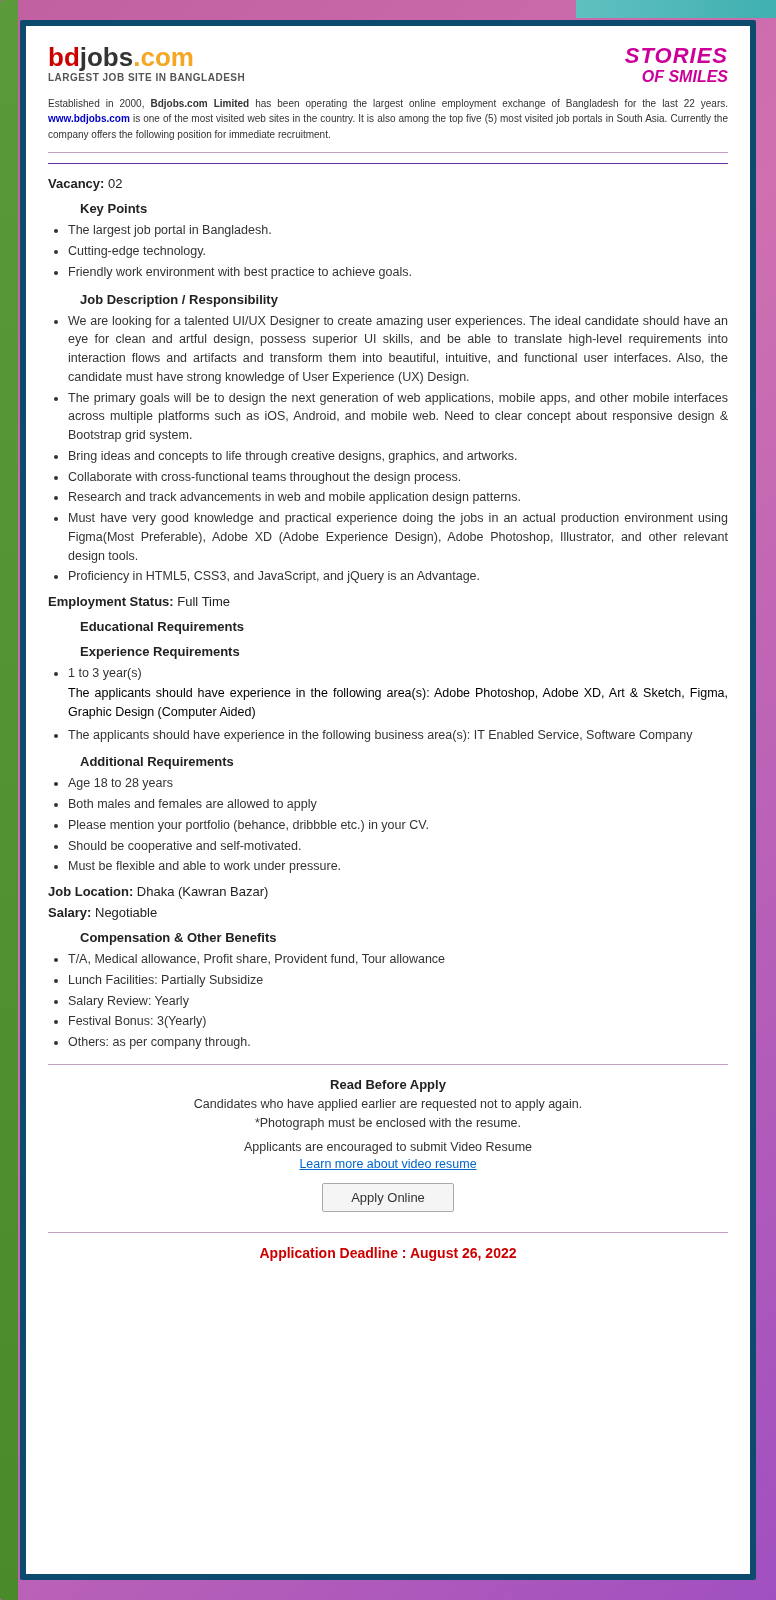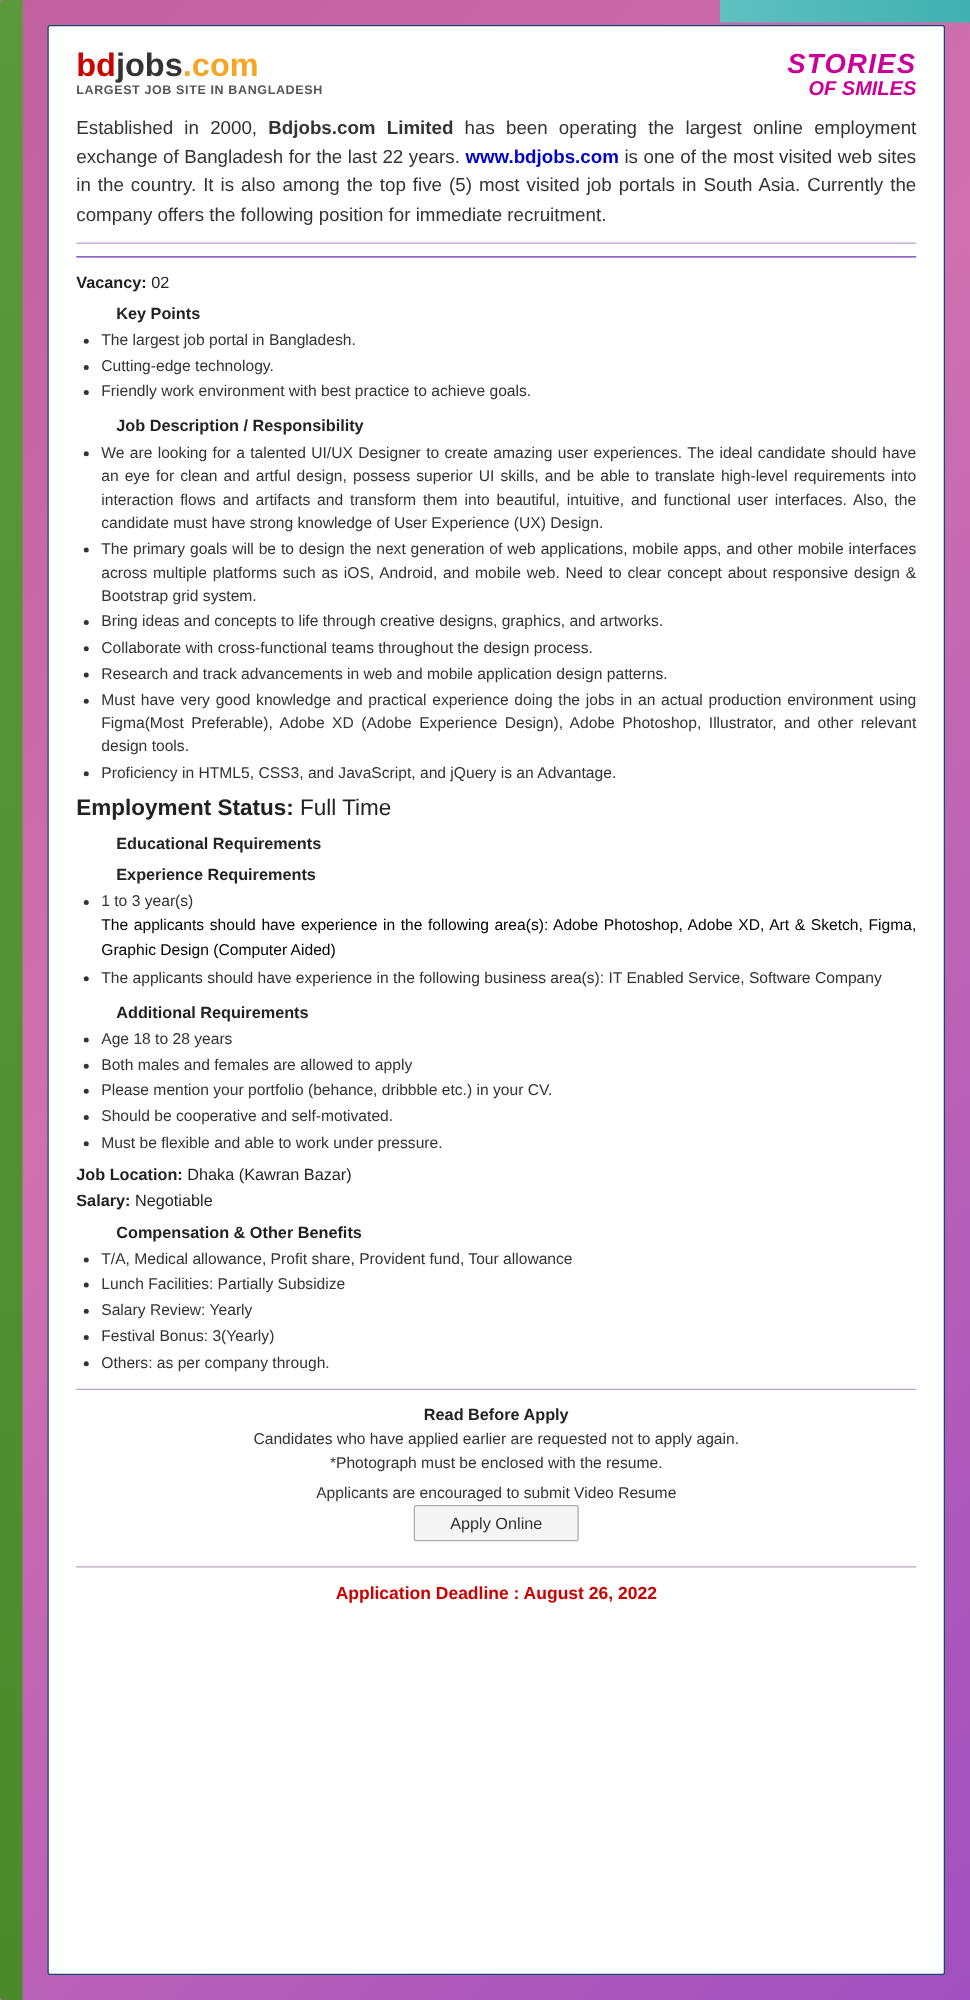--- a/index.html
+++ b/index.html
@@ -37,9 +37,8 @@
       background: linear-gradient(90deg, #60c0c0 0%, #40b0b0 100%);
     }
     .card {
-      margin-left: 18px;
       background: #fff;
-      border: 1px solid #0c4a6e;
+      border: 6px solid #0c4a6e;
       border-radius: 2px;
       padding: 18px 22px 18px 22px;
       min-height: 1560px;

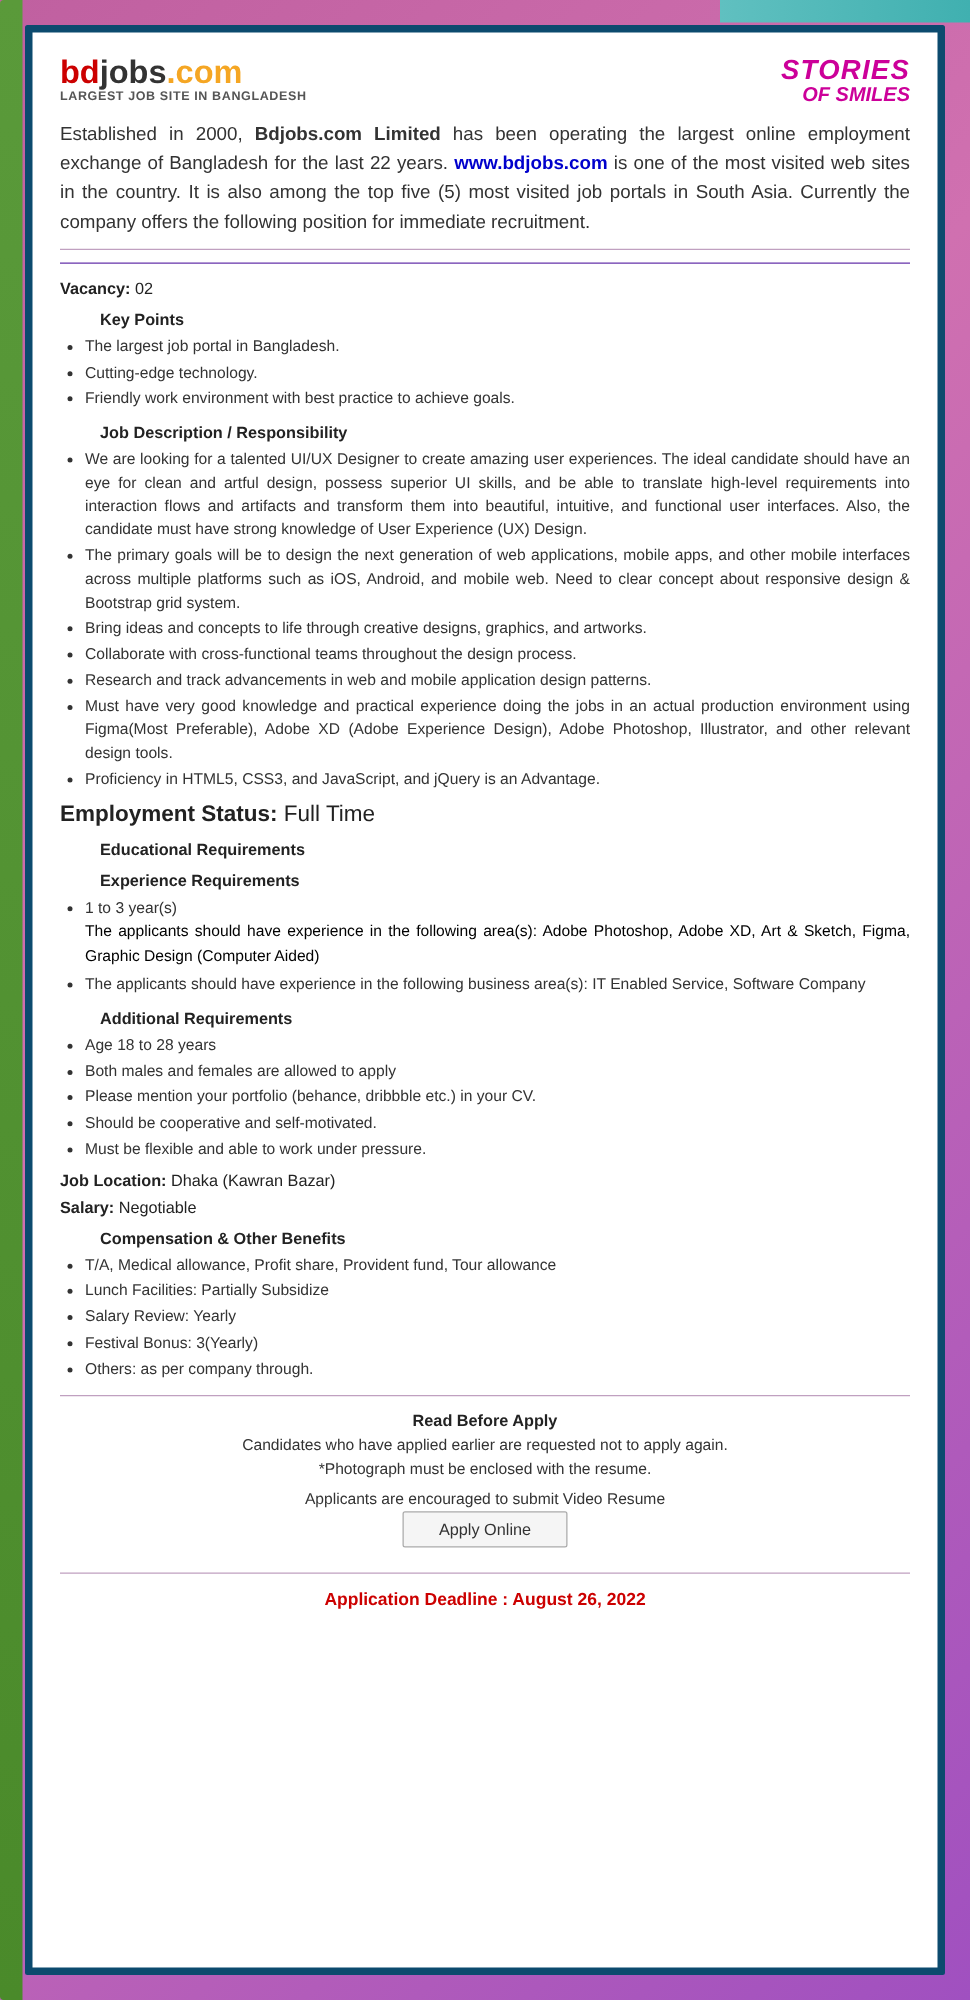--- a/index.html
+++ b/index.html
@@ -83,7 +83,7 @@
     }
     
     .intro-text {
-      font-size: 15px;
+      font-size: 10px;
       line-height: 1.55;
       text-align: justify;
       color: #333;

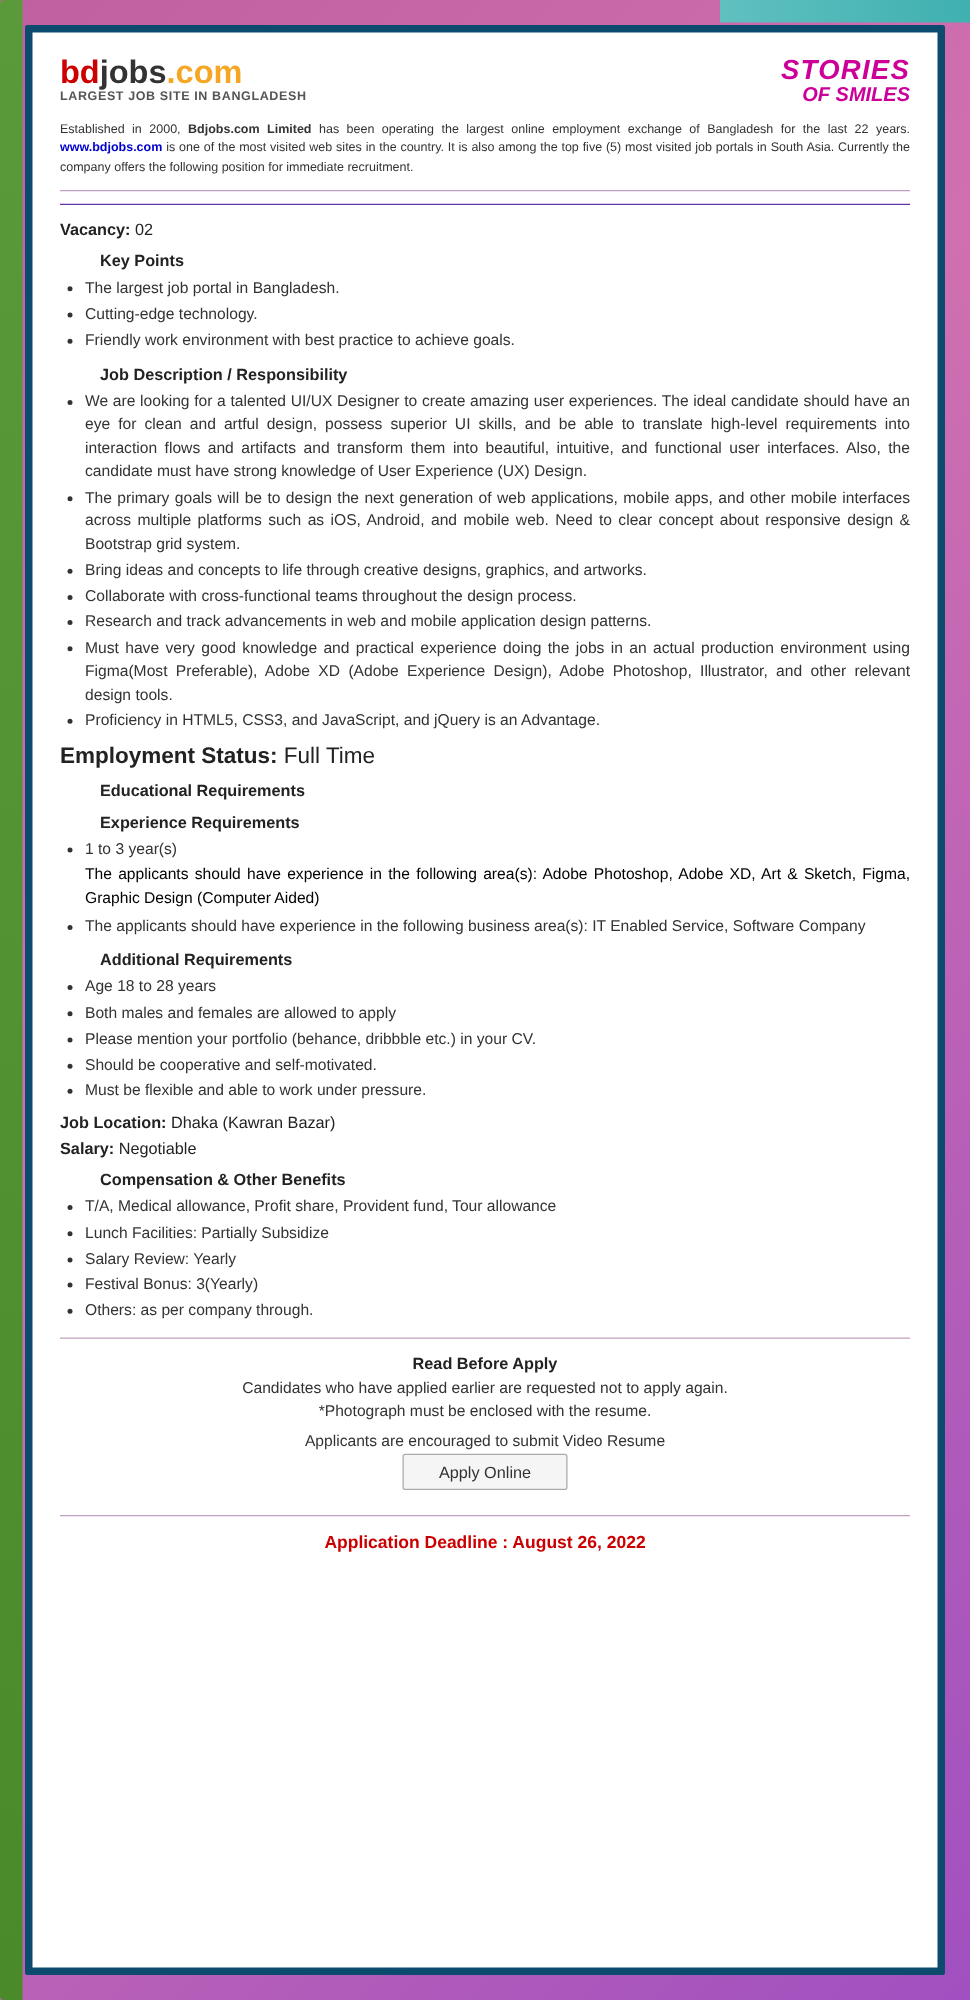--- a/index.html
+++ b/index.html
@@ -136,7 +136,7 @@
     }
     
     .emp-status {
-      font-size: 18px;
+      font-size: 13px;
       margin-bottom: 8px;
     }
     .emp-status strong { font-weight: bold; }

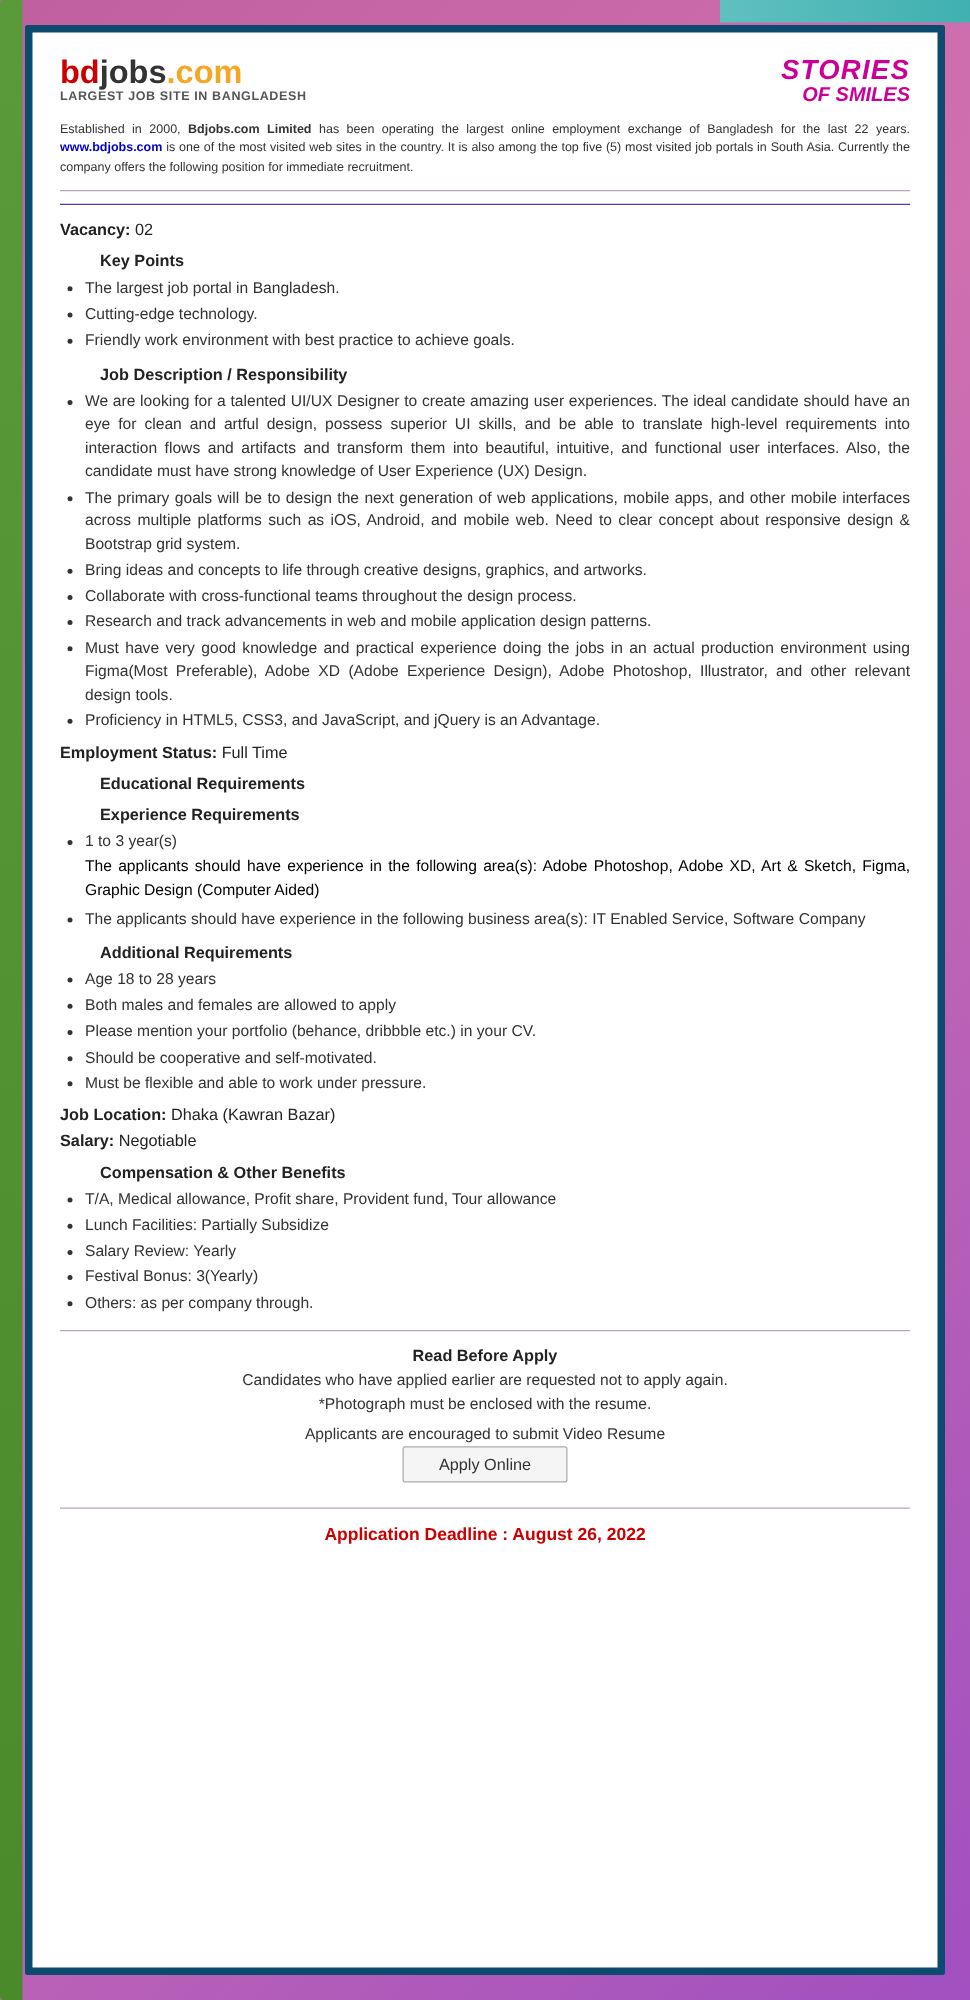--- a/index.html
+++ b/index.html
@@ -306,6 +306,7 @@
       <div class="footer-text">Candidates who have applied earlier are requested not to apply again.</div>
       <div class="photo-note">*Photograph must be enclosed with the resume.</div>
       <div class="video-note">Applicants are encouraged to submit Video Resume</div>
+      <a class="video-link" href="#">Learn more about video resume</a>
       <div>
         <button class="apply-btn">Apply Online</button>
       </div>

